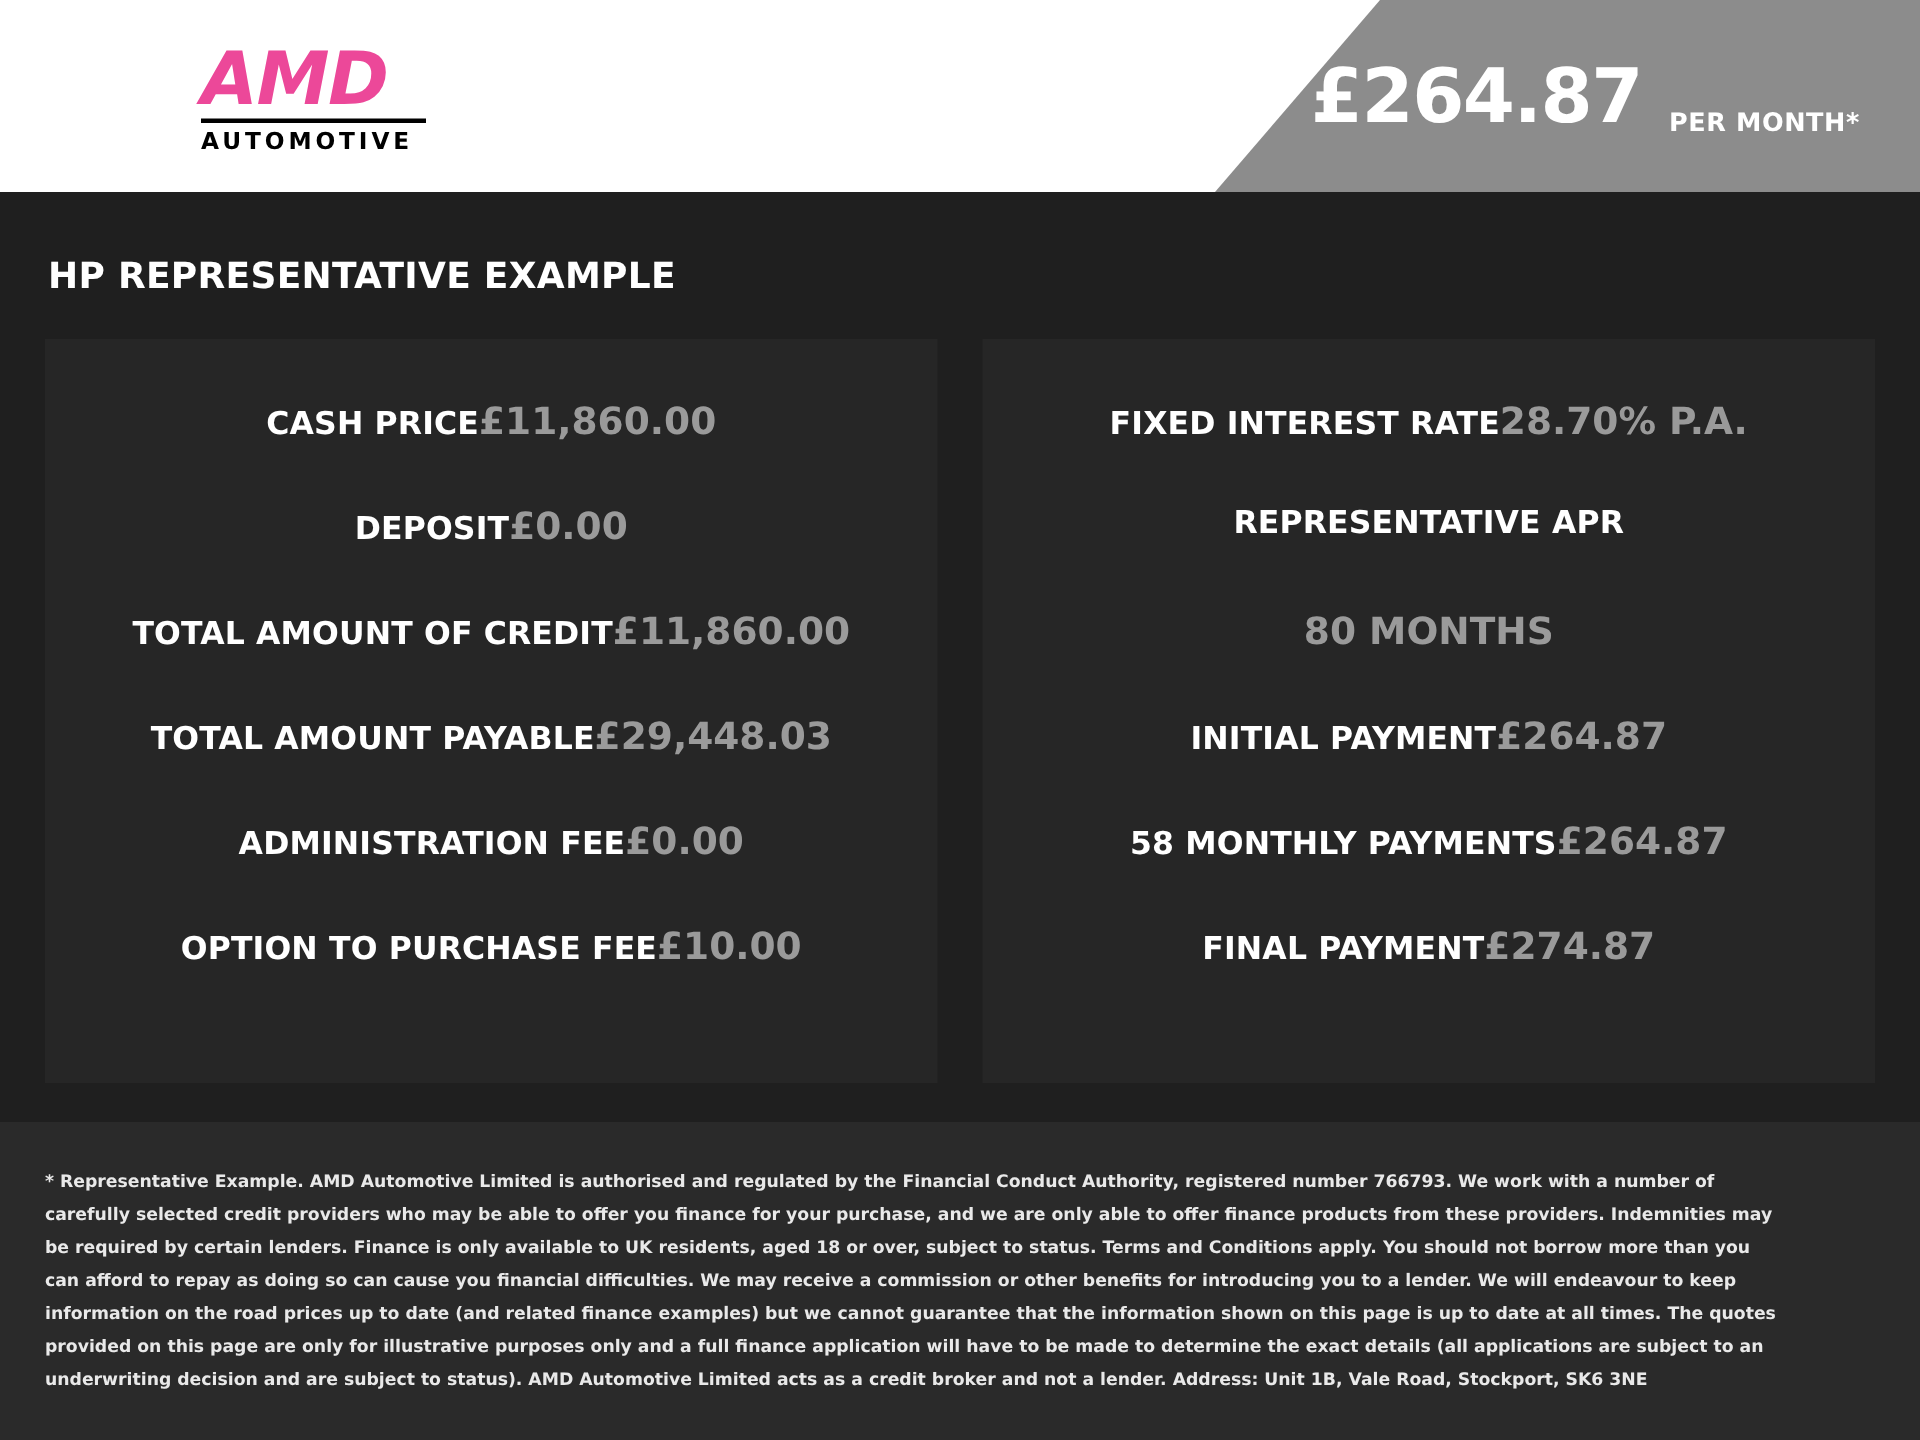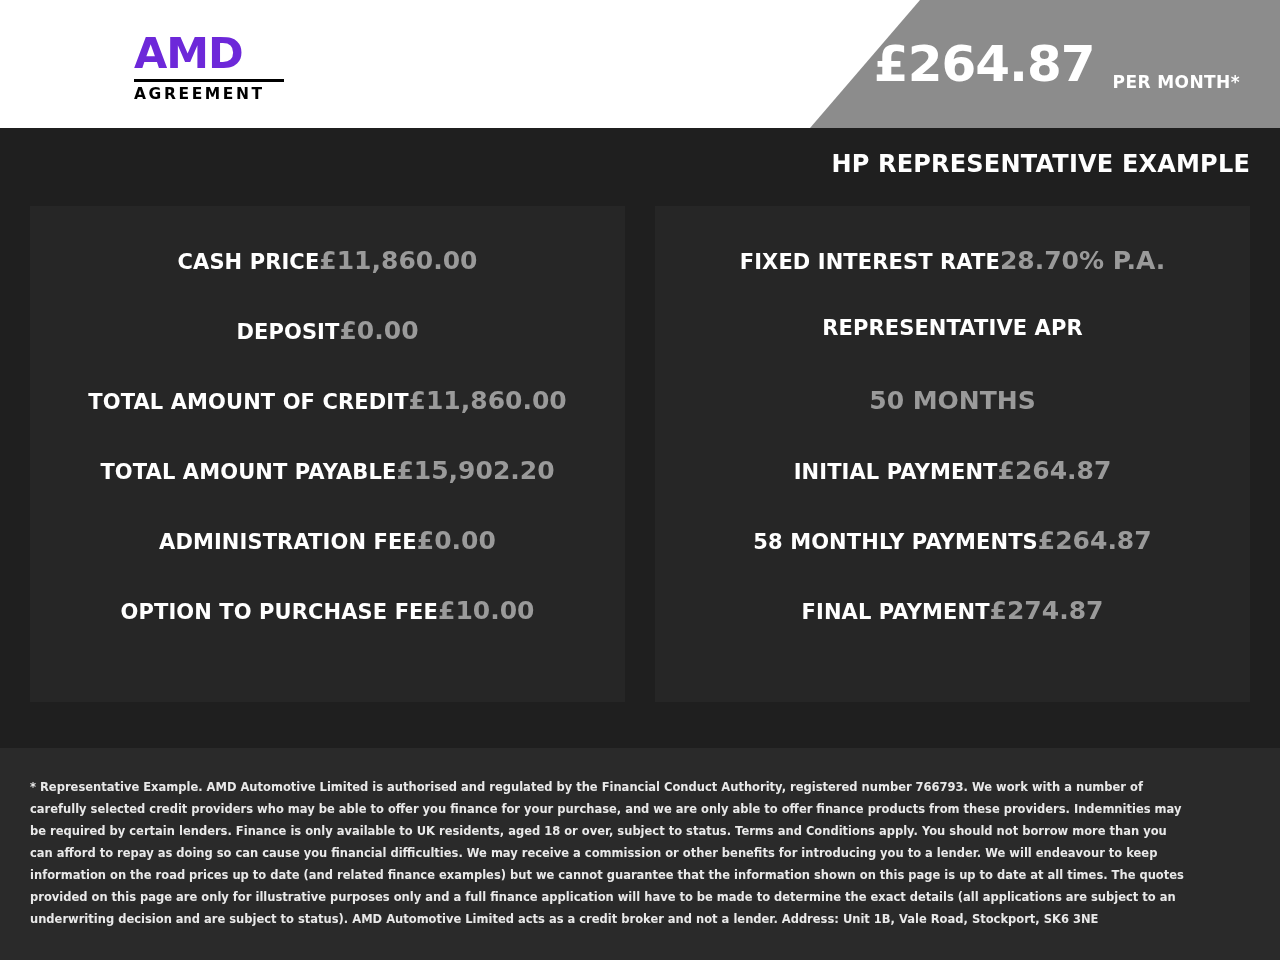--- a/index.html
+++ b/index.html
@@ -28,10 +28,11 @@
   }
   .logo-amd {
     font-family: "DejaVu Sans", sans-serif;
-    font-weight: bold;
-    font-size: 43px;
+    font-style: italic;
+    font-weight: bold;
+    font-size: 49px;
     letter-spacing: -1px;
-    color: #6d28d9;
+    color: #ec4899;
     line-height: 50px;
   }
   .logo-rule {

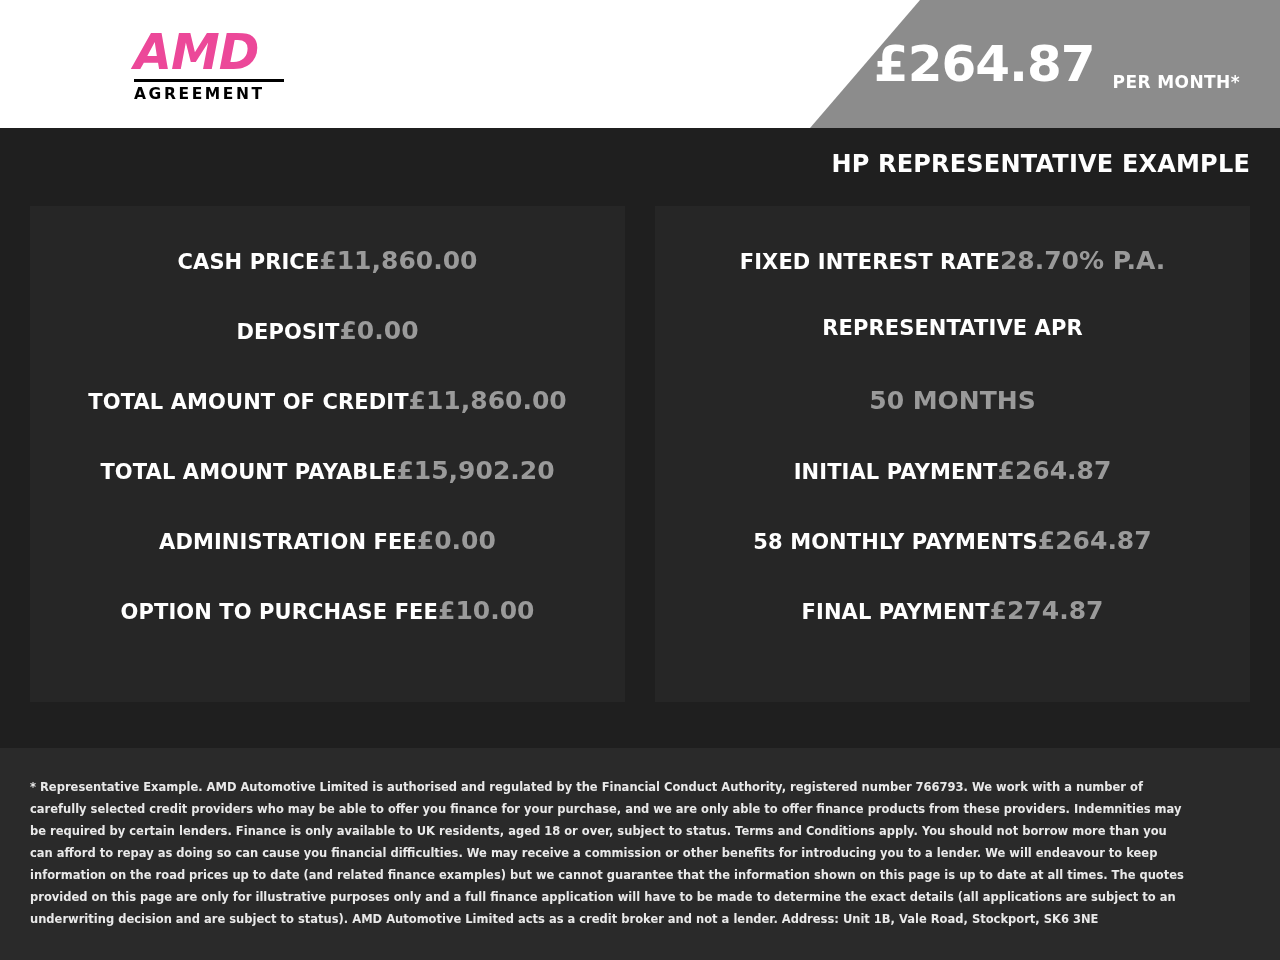--- a/index.html
+++ b/index.html
@@ -154,7 +154,7 @@
   <div class="logo-wrap">
     <div class="logo-amd">AMD</div>
     <div class="logo-rule"></div>
-    <div class="logo-sub">AGREEMENT</div>
+    <div class="logo-sub">AUTOMOTIVE</div>
   </div>
   <div class="price-panel">
     <span class="price-amount">£264.87</span>

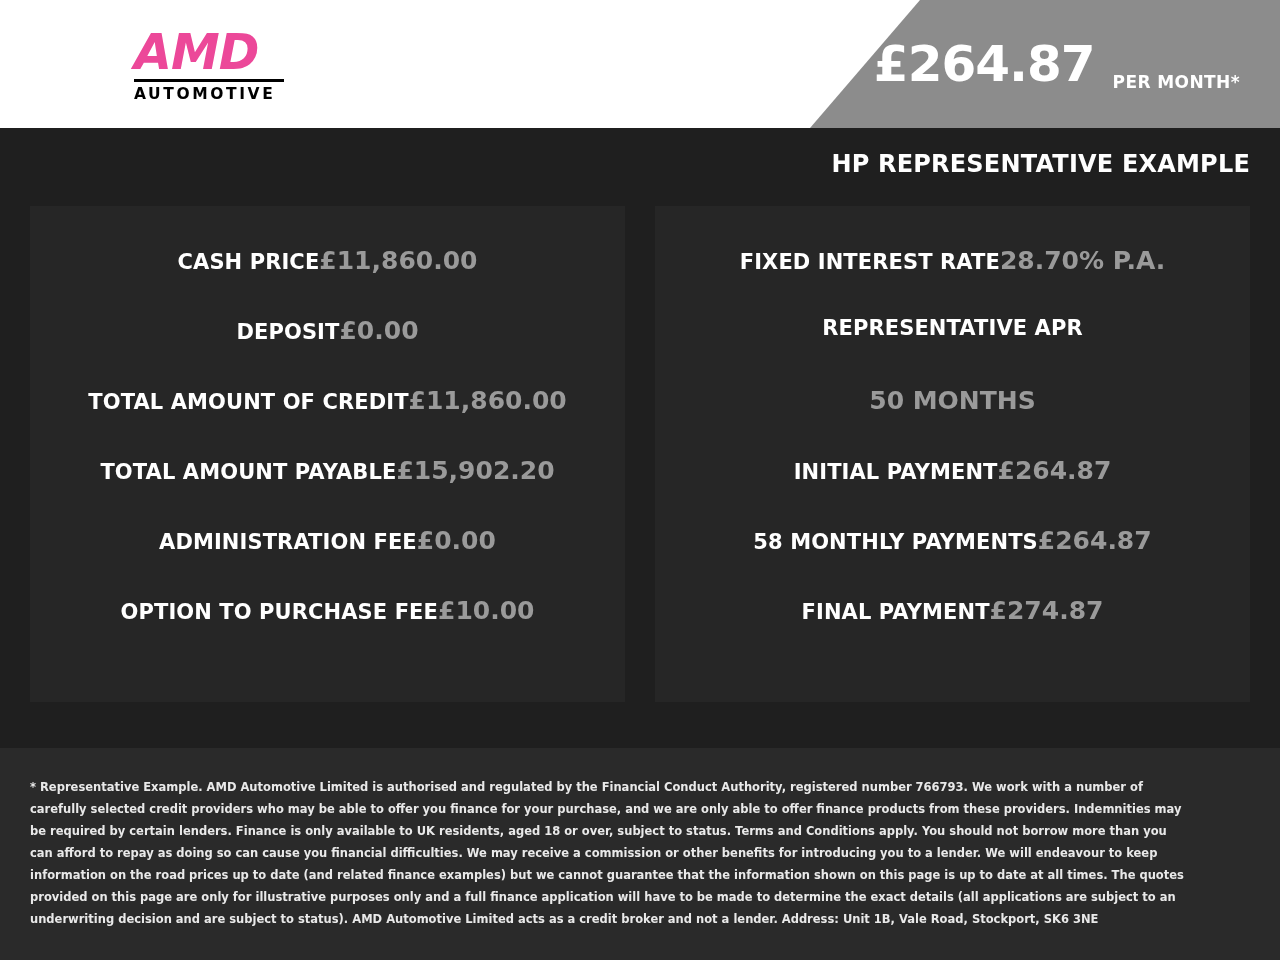--- a/index.html
+++ b/index.html
@@ -94,10 +94,9 @@
     font-weight: bold;
     font-size: 24px;
     color: #ffffff;
-    padding-top: 22px;
+    padding-top: 42px;
     padding-left: 2px;
     letter-spacing: 0.2px;
-    text-align: right;
   }
   .cards {
     display: flex;

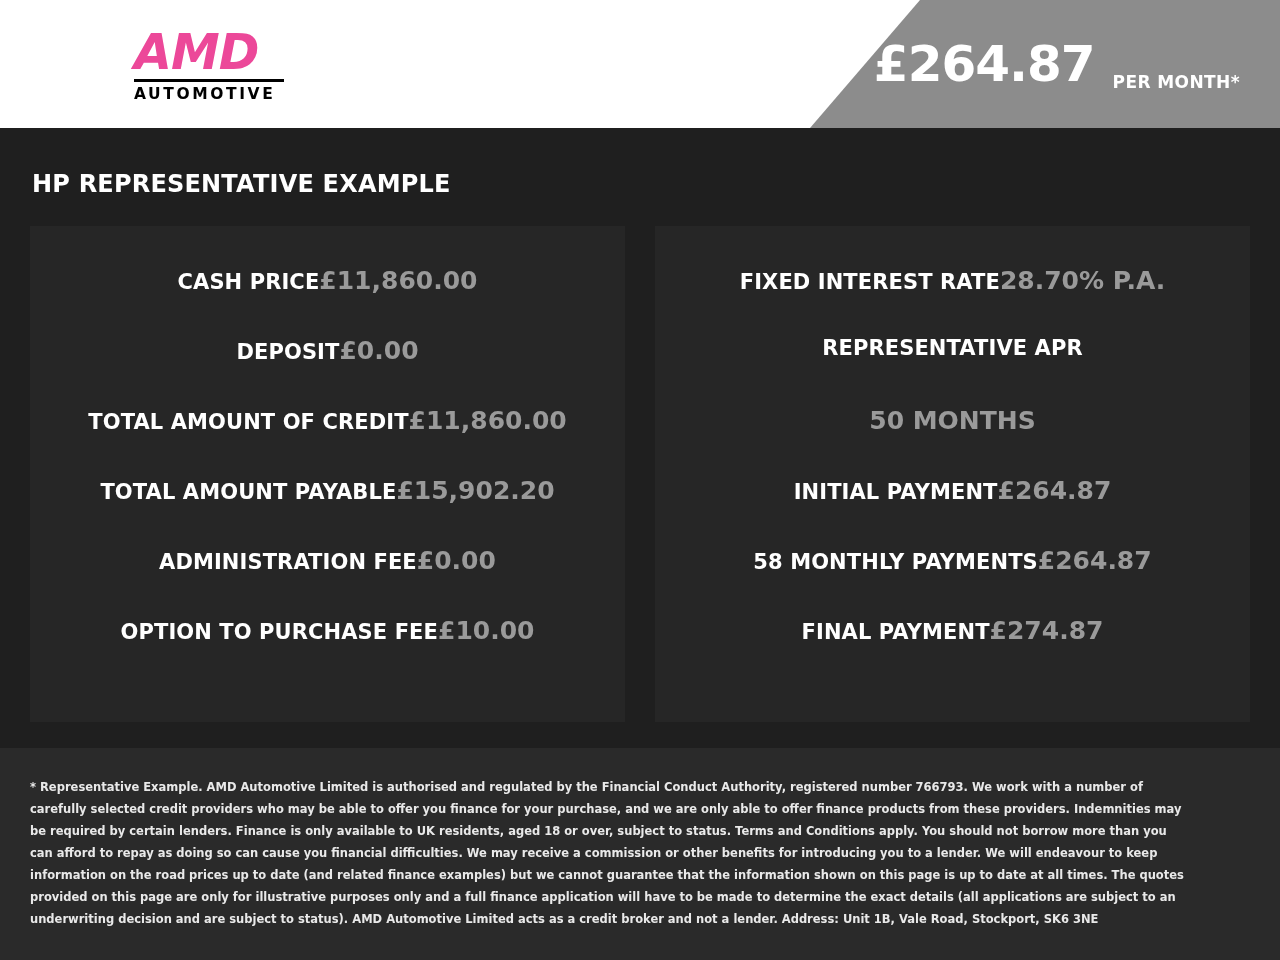--- a/index.html
+++ b/index.html
@@ -201,7 +201,7 @@
         <span class="row-label">REPRESENTATIVE APR</span>
       </div>
       <div class="row">
-        <span class="row-value">50 MONTHS</span>
+        <span class="row-value">80 MONTHS</span>
       </div>
       <div class="row">
         <span class="row-label">INITIAL PAYMENT</span>

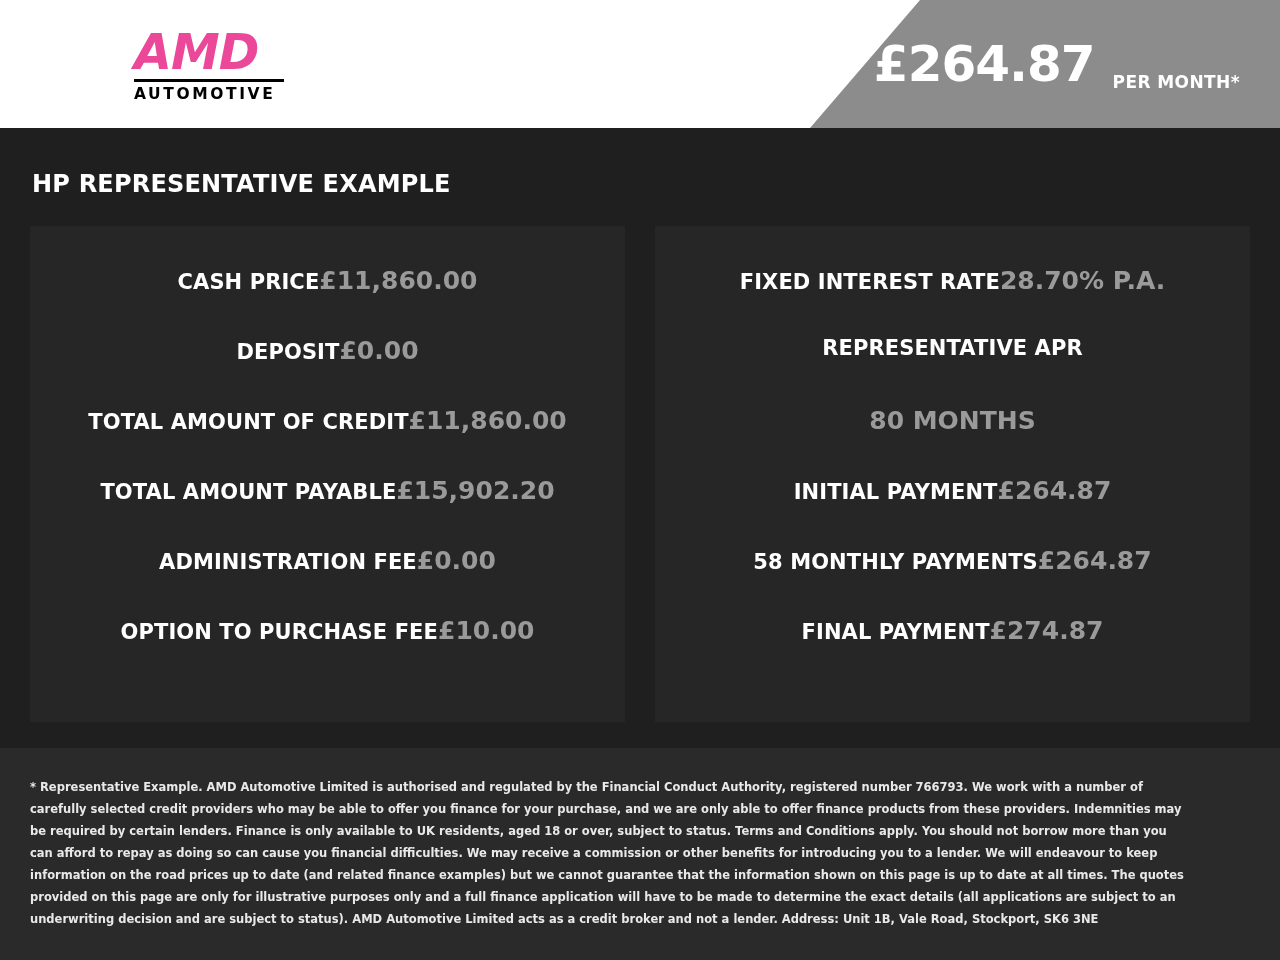--- a/index.html
+++ b/index.html
@@ -180,7 +180,7 @@
       </div>
       <div class="row">
         <span class="row-label">TOTAL AMOUNT PAYABLE</span>
-        <span class="row-value">£15,902.20</span>
+        <span class="row-value">£29,448.03</span>
       </div>
       <div class="row">
         <span class="row-label">ADMINISTRATION FEE</span>

